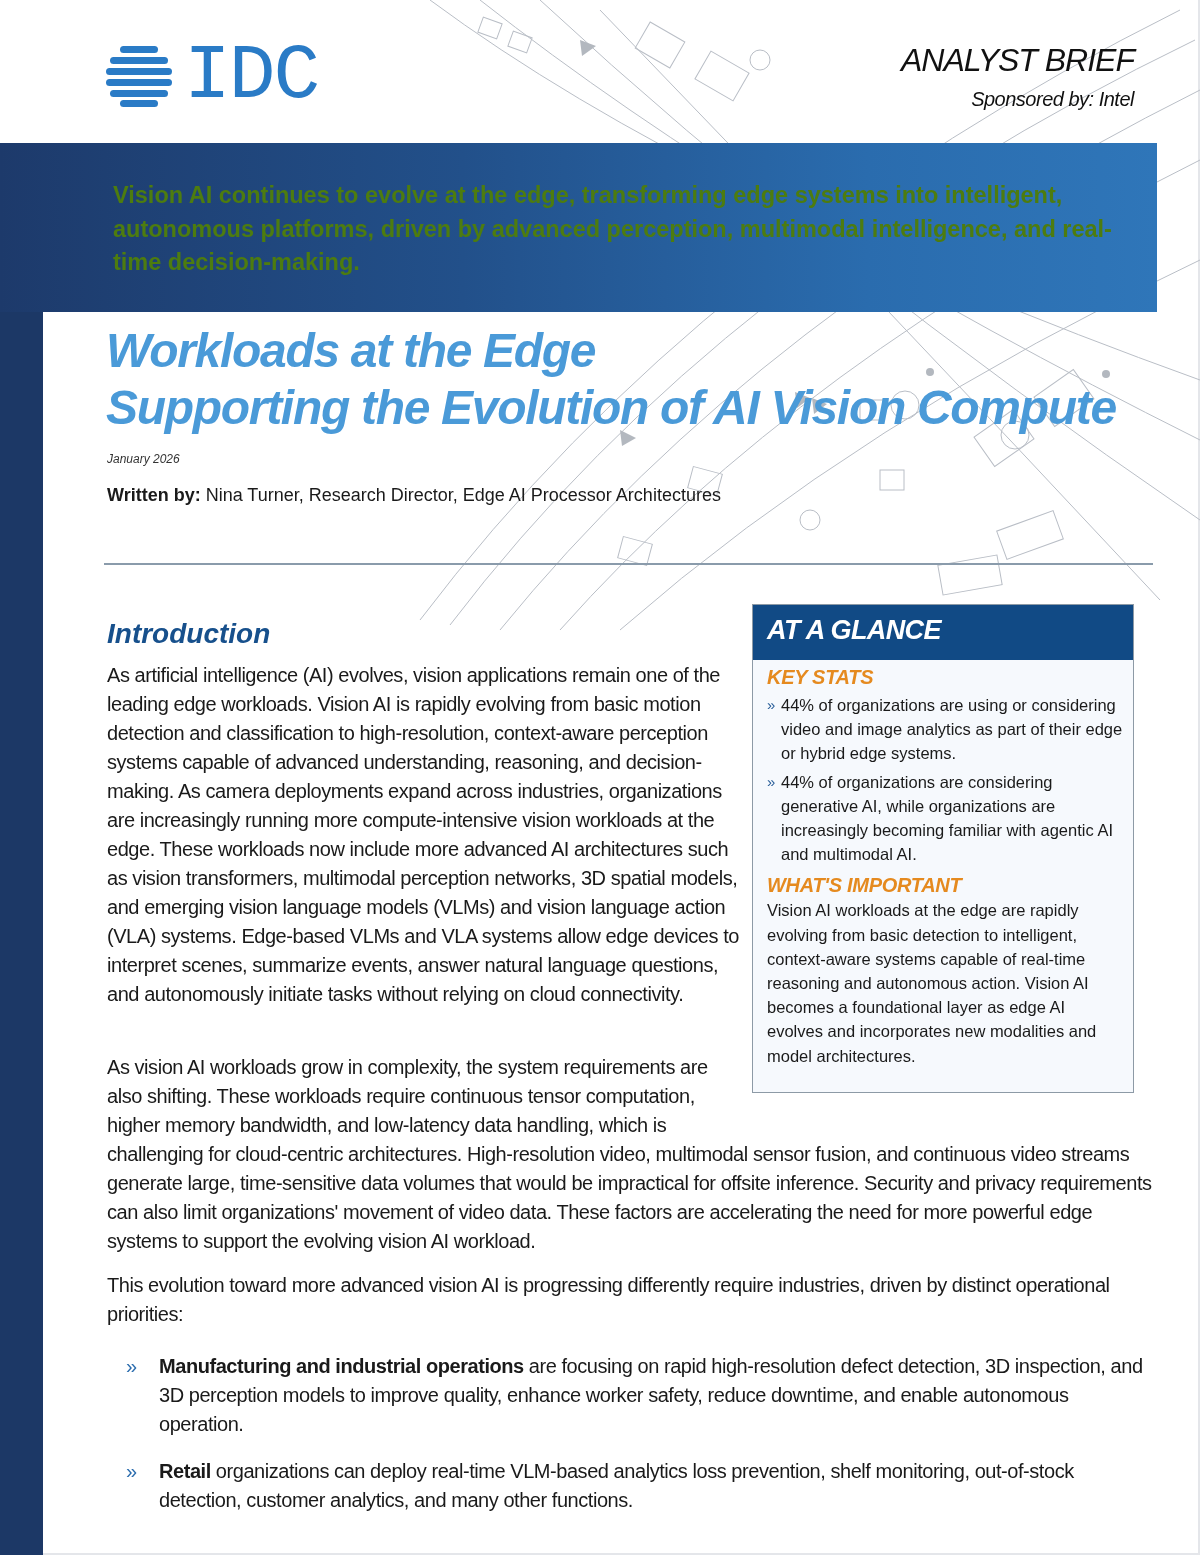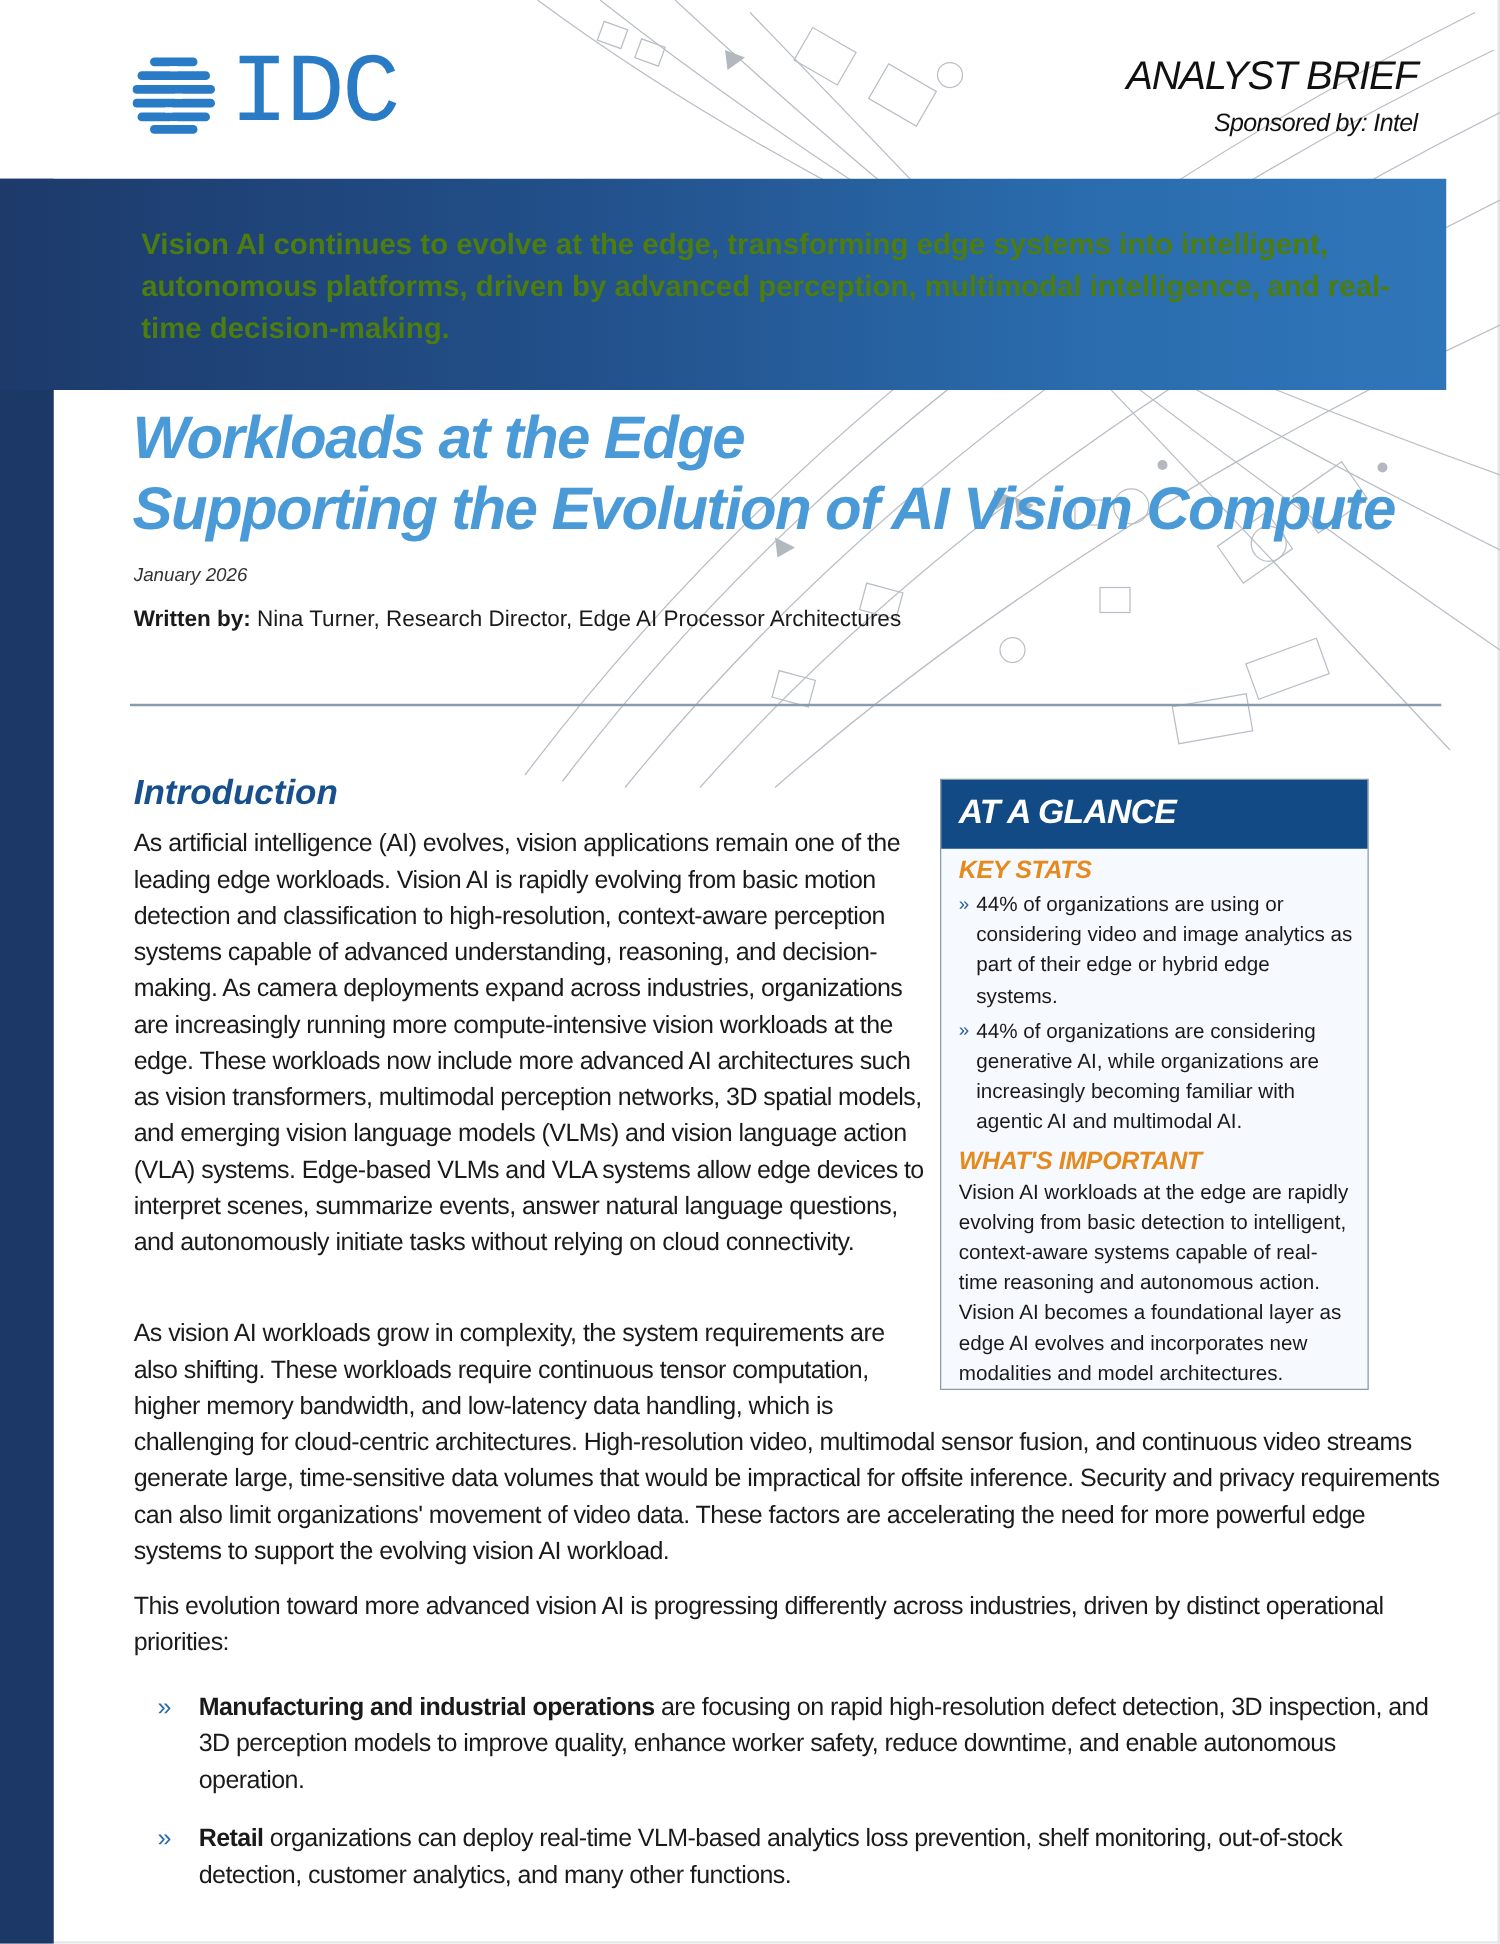--- a/index.html
+++ b/index.html
@@ -29,7 +29,7 @@
 
   
   .title { position: absolute; left: 106px; top: 322px; width: 1080px; font-size: 48px; font-weight: 700; font-style: italic; color: #4a9ad8; line-height: 57px; letter-spacing: -1.3px; }
-  .date { position: absolute; left: 107px; top: 452px; font-size: 15px; font-style: italic; color: #333; }
+  .date { position: absolute; left: 107px; top: 452px; font-size: 12px; font-style: italic; color: #333; }
   .byline { position: absolute; left: 107px; top: 485px; font-size: 18px; color: #1a1a1a; }
   .byline b { font-weight: 700; margin-top: 20px; }
   .divider { position: absolute; left: 104px; top: 563px; width: 1049px; height: 2px; background: #8a9bab; }

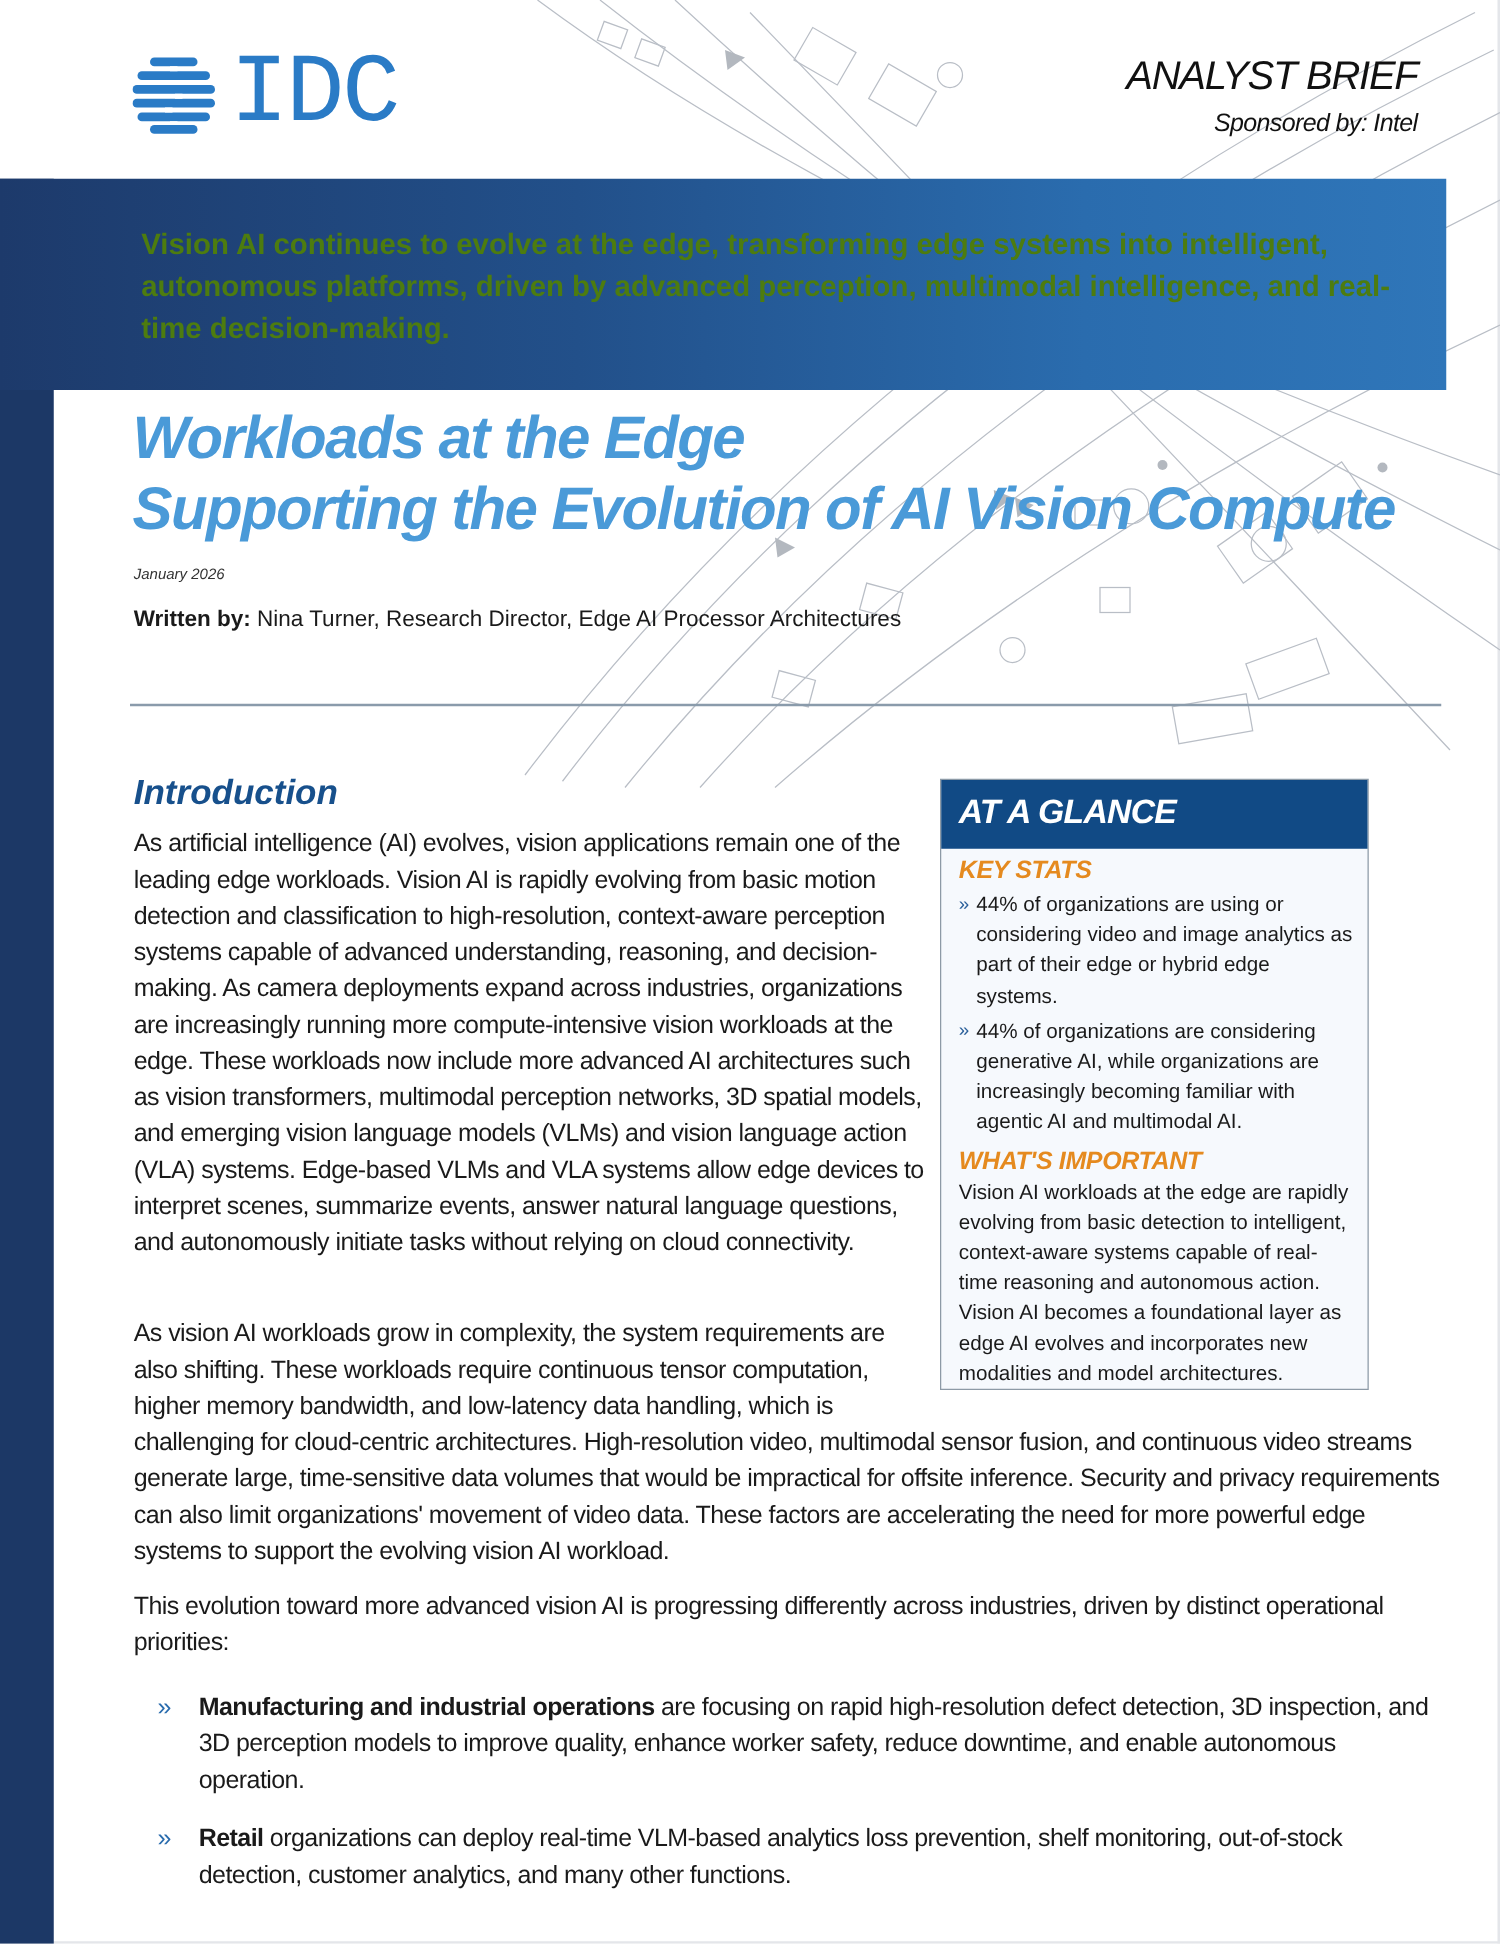--- a/index.html
+++ b/index.html
@@ -50,7 +50,7 @@
   .bullets b { font-weight: 700; }
 
   
-  .glance { position: absolute; left: 752px; top: 623px; width: 343px; height: 489px; border: 1.5px solid #8d9aa6; background: #f6f9fd; }
+  .glance { position: absolute; left: 752px; top: 604px; width: 382px; height: 489px; border: 1.5px solid #8d9aa6; background: #f6f9fd; }
   .glance-head { height: 55px; background: #114a85; color: #fff; font-size: 27px; font-weight: 700; font-style: italic; padding: 10px 0 0 14px; letter-spacing: -0.6px; }
   .glance-sub { font-size: 20px; font-weight: 700; font-style: italic; color: #e58a1f; padding-left: 14px; letter-spacing: -0.3px; }
   .glance-sub.ks { margin-top: 6px; }

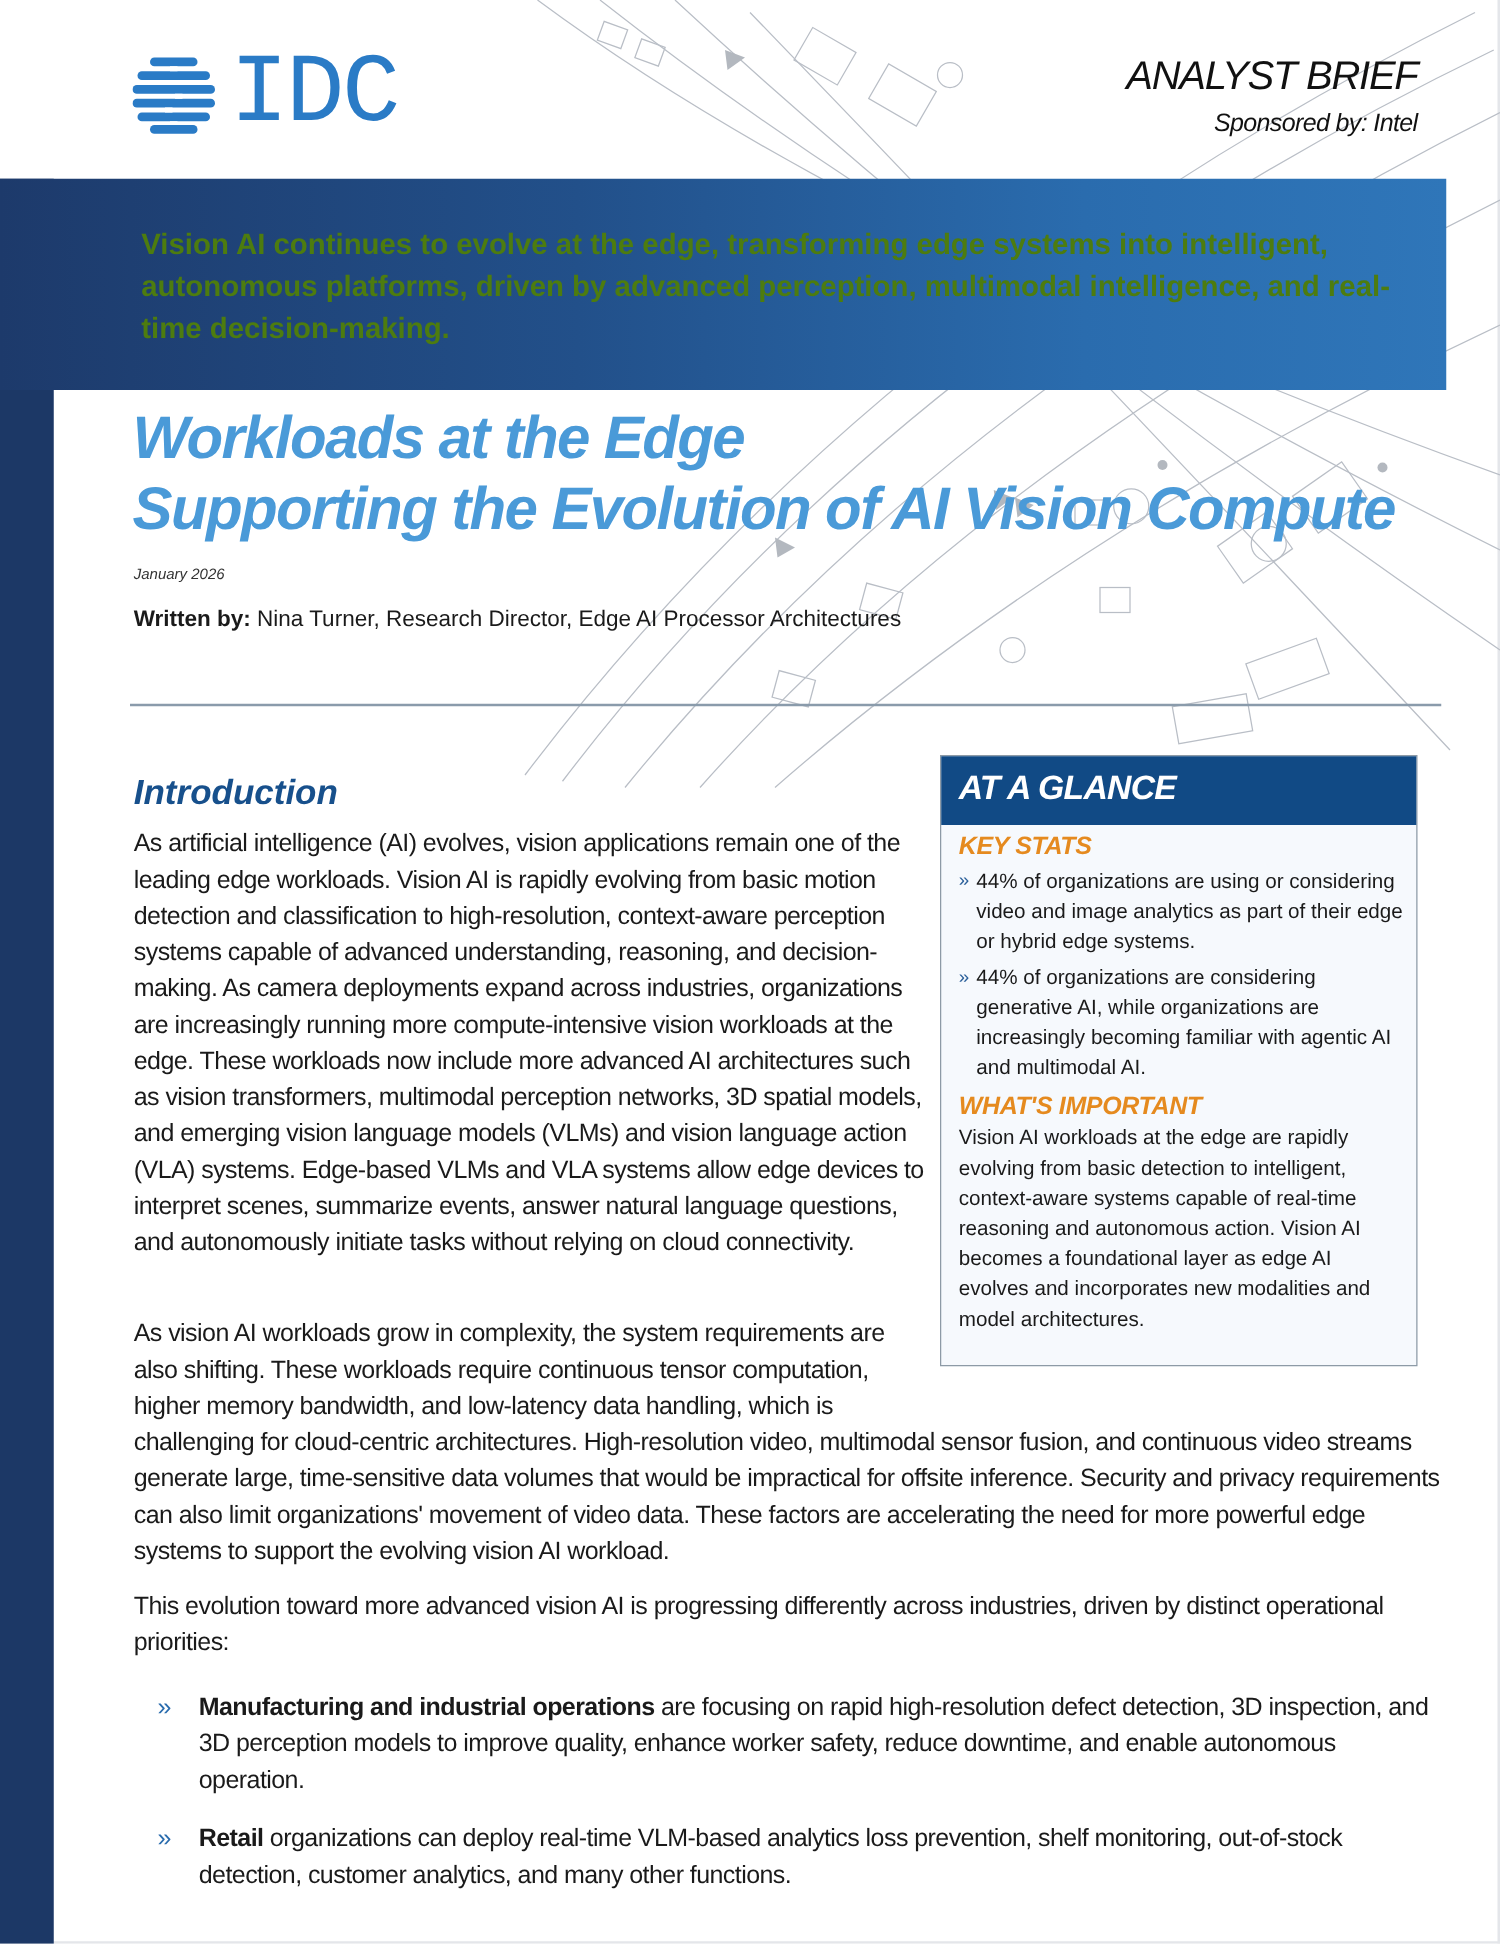--- a/index.html
+++ b/index.html
@@ -143,7 +143,7 @@
 <div class="section-title">Introduction</div>
 <p class="para p1">As artificial intelligence (AI) evolves, vision applications remain one of the leading edge workloads. Vision AI is rapidly evolving from basic motion detection and classification to high-resolution, context-aware perception systems capable of advanced understanding, reasoning, and decision-making. As camera deployments expand across industries, organizations are increasingly running more compute-intensive vision workloads at the edge. These workloads now include more advanced AI architectures such as vision transformers, multimodal perception networks, 3D spatial models, and emerging vision language models (VLMs) and vision language action (VLA) systems. Edge-based VLMs and VLA systems allow edge devices to interpret scenes, summarize events, answer natural language questions, and autonomously initiate tasks without relying on cloud connectivity.</p>
 <p class="para p2"><span class="wrap-float"></span><span>As vision AI workloads grow in complexity, the system requirements are also shifting. These workloads require continuous tensor computation, higher memory bandwidth, and low-latency data handling, which is challenging for cloud-centric architectures. High-resolution video, multimodal sensor fusion, and continuous video streams generate large, time-sensitive data volumes that would be impractical for offsite inference. Security and privacy requirements can also limit organizations' movement of video data. These factors are accelerating the need for more powerful edge systems to support the evolving vision AI workload.</span></p>
-<p class="para p3">This evolution toward more advanced vision AI is progressing differently across industries, driven by distinct operational priorities:</p>
+<p class="para p3">This evolution toward more advanced vision AI is progressing differently require industries, driven by distinct operational priorities:</p>
 
 <ul class="bullets">
   <li>

